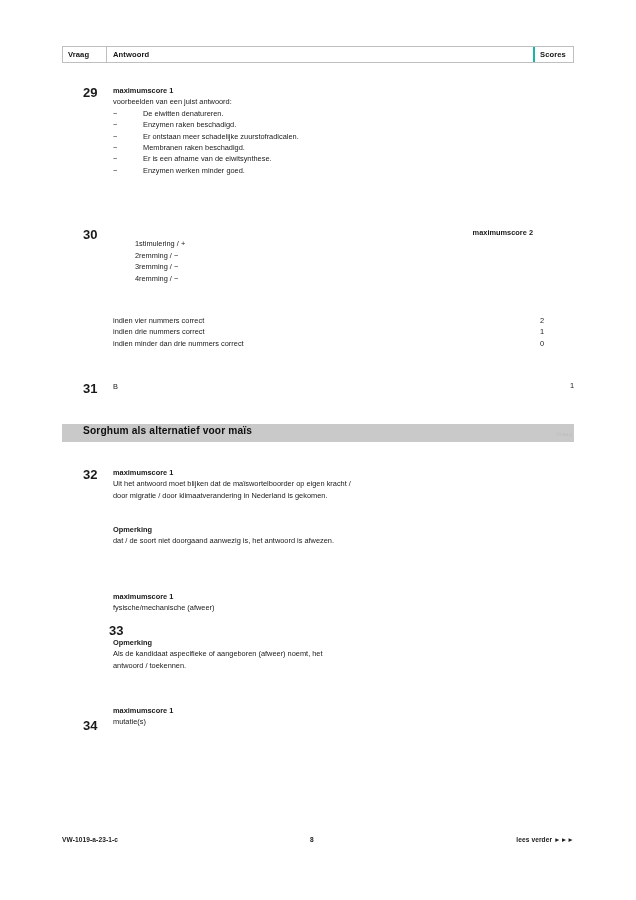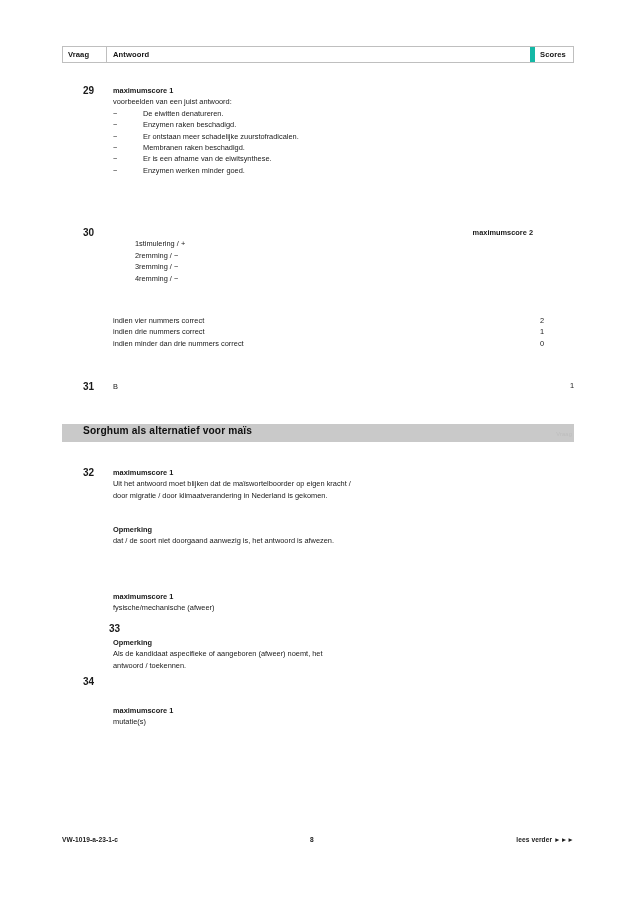--- a/index.html
+++ b/index.html
@@ -53,7 +53,7 @@
   .th-antwoord {
     flex: 1;
     padding-left: 6px;
-    border-right: 5px solid #14b8a6;
+    border-right: 2px solid #14b8a6;
     text-align: center;
   }
   .th-scores {

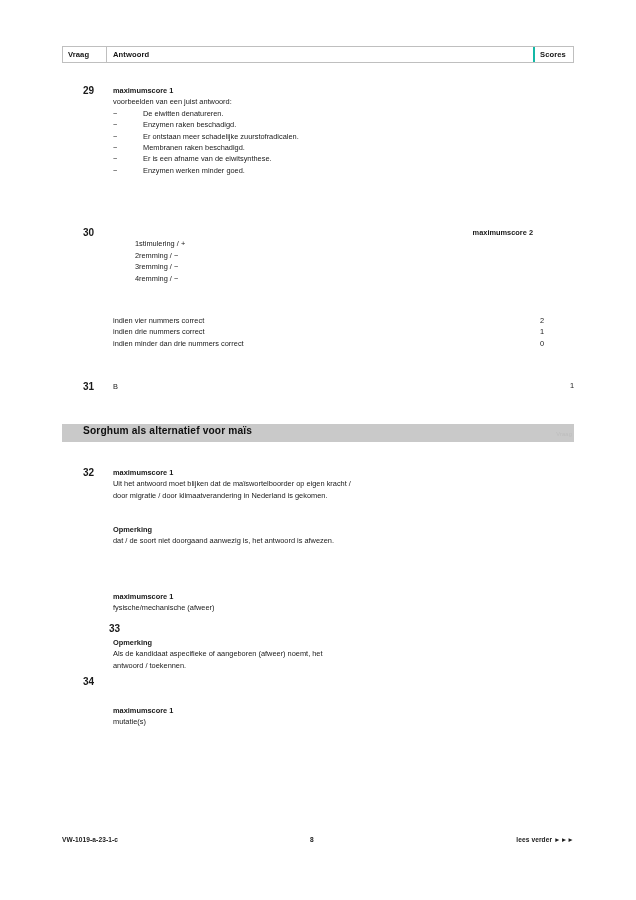--- a/index.html
+++ b/index.html
@@ -64,7 +64,7 @@
   
   .col-q {
     position: absolute;
-    font-size: 10px;
+    font-size: 13px;
     font-weight: bold;
     color: #191919;
     text-align: left;

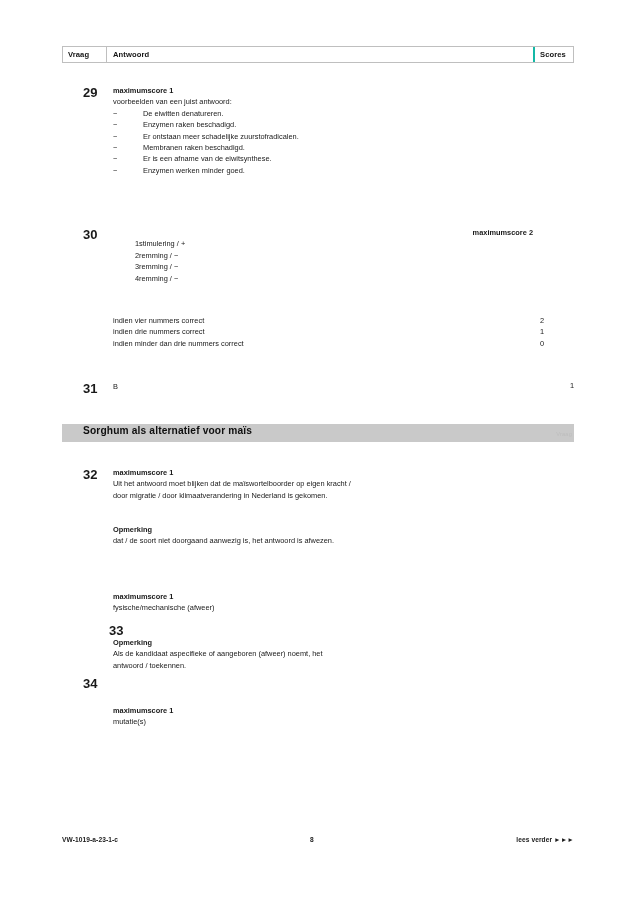--- a/index.html
+++ b/index.html
@@ -271,7 +271,7 @@
     <div class="ital">antwoord / toekennen.</div>
   </div>
 
-  <div class="col-q" style="top:676px;">34</div>
+  <div class="col-q" style="top:718px;">34</div>
   <div class="col-a" style="top:705px;">
     <div class="bold">maximumscore 1</div>
     <div>mutatie(s)</div>

